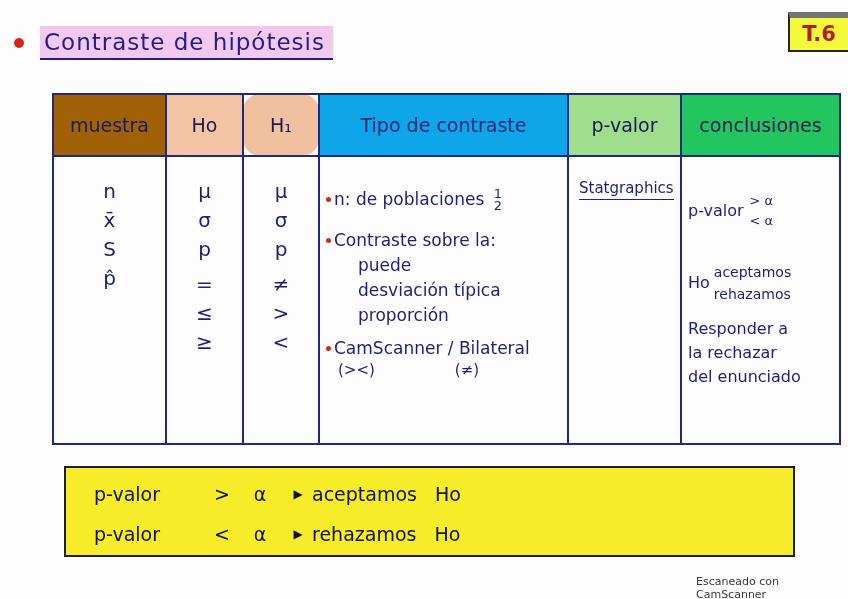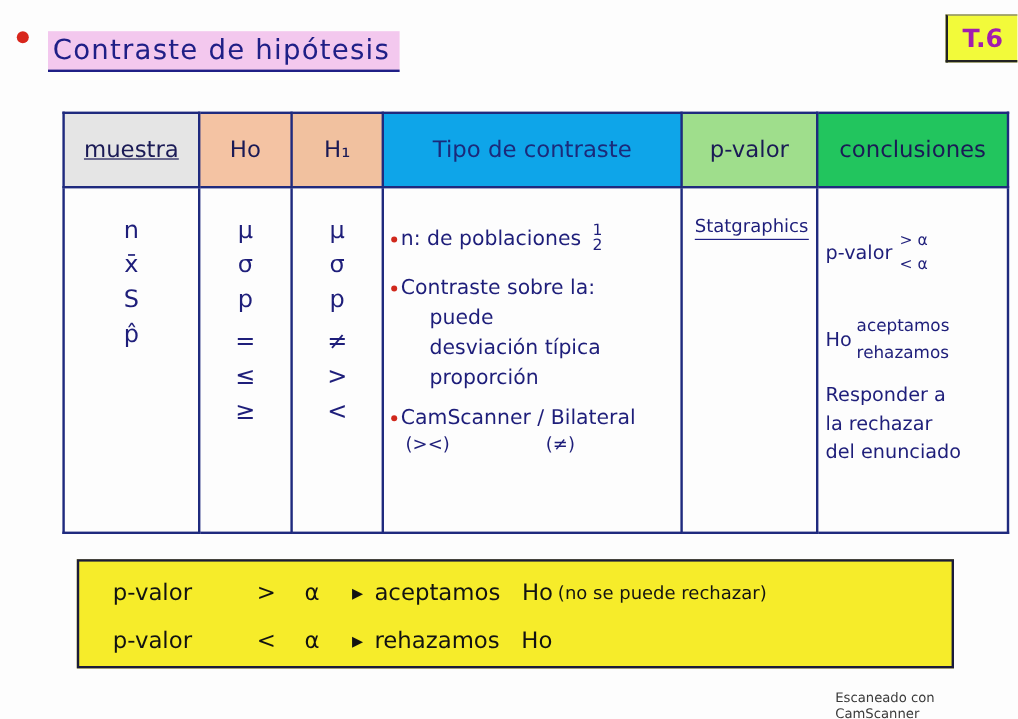--- a/index.html
+++ b/index.html
@@ -9,7 +9,7 @@
     font-family: "DejaVu Sans", sans-serif;
     color: #1e1e7a;
   }
-  .title-wrap { position: absolute; left: 14px; top: 26px; display: flex; }
+  .title-wrap { position: absolute; left: 14px; top: 26px; display: flex; align-items: center; }
   .bullet-dot { width: 10px; height: 10px; border-radius: 50%; background: #d8261c; margin-right: 16px; }
   .title {
     background: #f3c8ee; padding: 2px 8px 2px 4px;

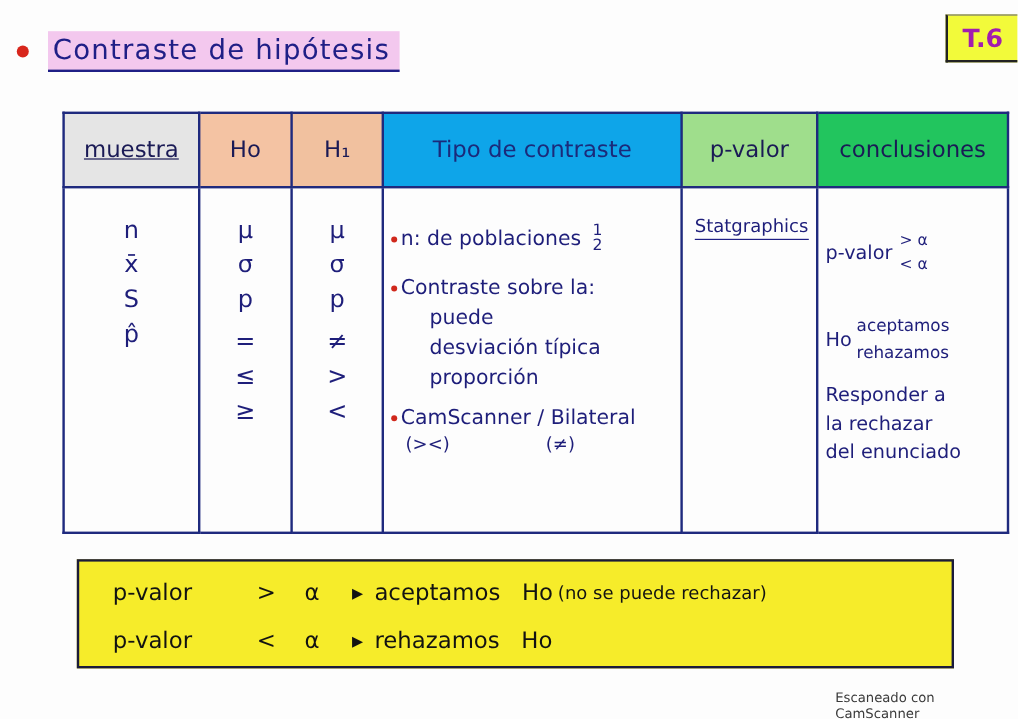--- a/index.html
+++ b/index.html
@@ -18,8 +18,8 @@
   }
   .tag {
     position: absolute; left: 788px; top: 12px; width: 60px; height: 40px;
-    background: #f2fa3a; border-left: 2px solid #222; border-top: 1px solid #737373; border-bottom: 2px solid #222;
-    font-size: 21px; font-weight: bold; color: #a21caf; display:flex; align-items:center; justify-content:center;
+    background: #f2fa3a; border-left: 2px solid #222; border-top: 6px solid #737373; border-bottom: 2px solid #222;
+    font-size: 21px; font-weight: bold; color: #b91c1c; display:flex; align-items:center; justify-content:center;
     box-sizing: border-box;
   }
   table.main {

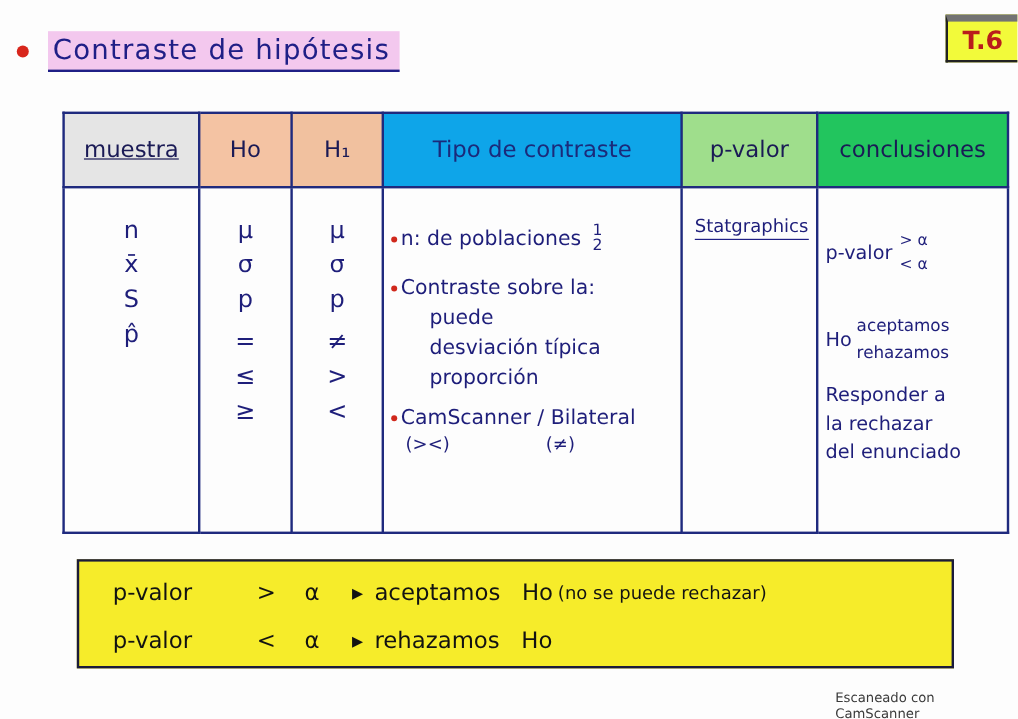--- a/index.html
+++ b/index.html
@@ -30,7 +30,7 @@
   table.main th {
     height: 60px; font-weight: normal; font-size: 19px; color: #1a1a55;
   }
-  .h-muestra { background: #e5e5e5; text-decoration: underline; }
+  .h-muestra { background: #a16207; }
   .h-ho { background: #f4c3a3; }
   .h-h1 { background: #f1c19f; }
   .h-tipo { background: #0ea5e9; color: #1b2a7a !important; }

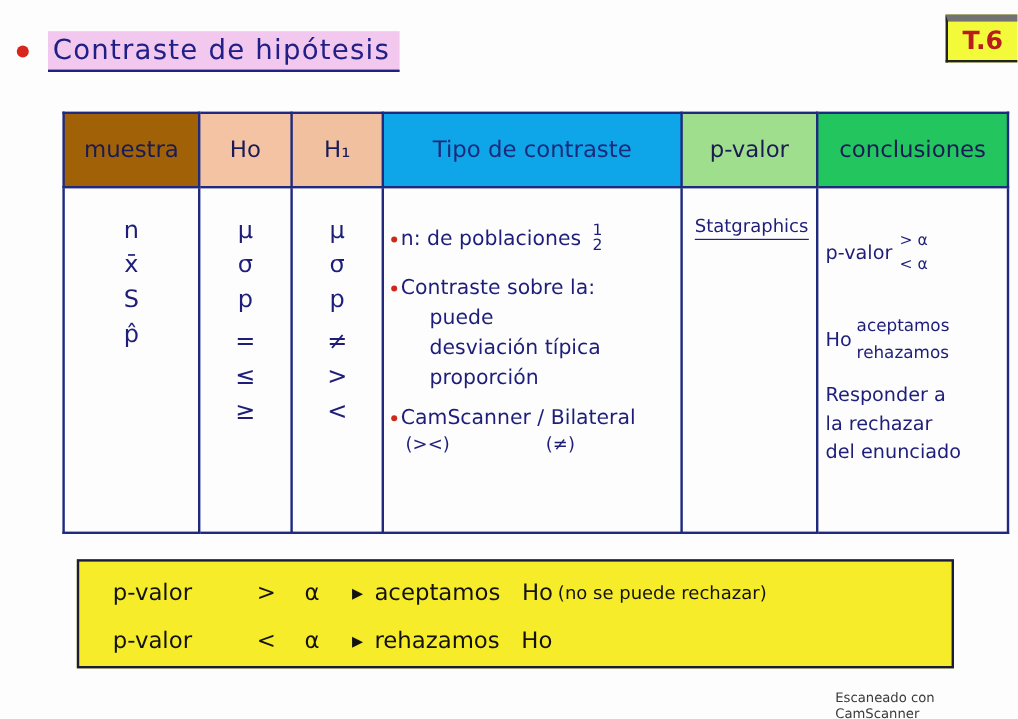--- a/index.html
+++ b/index.html
@@ -32,7 +32,7 @@
   }
   .h-muestra { background: #a16207; }
   .h-ho { background: #f4c3a3; }
-  .h-h1 { background: #f1c19f; }
+  .h-h1 { background: #f1c19f; border-radius: 17px; }
   .h-tipo { background: #0ea5e9; color: #1b2a7a !important; }
   .h-pvalor { background: #9fde8c; }
   .h-concl { background: #22c55e; }

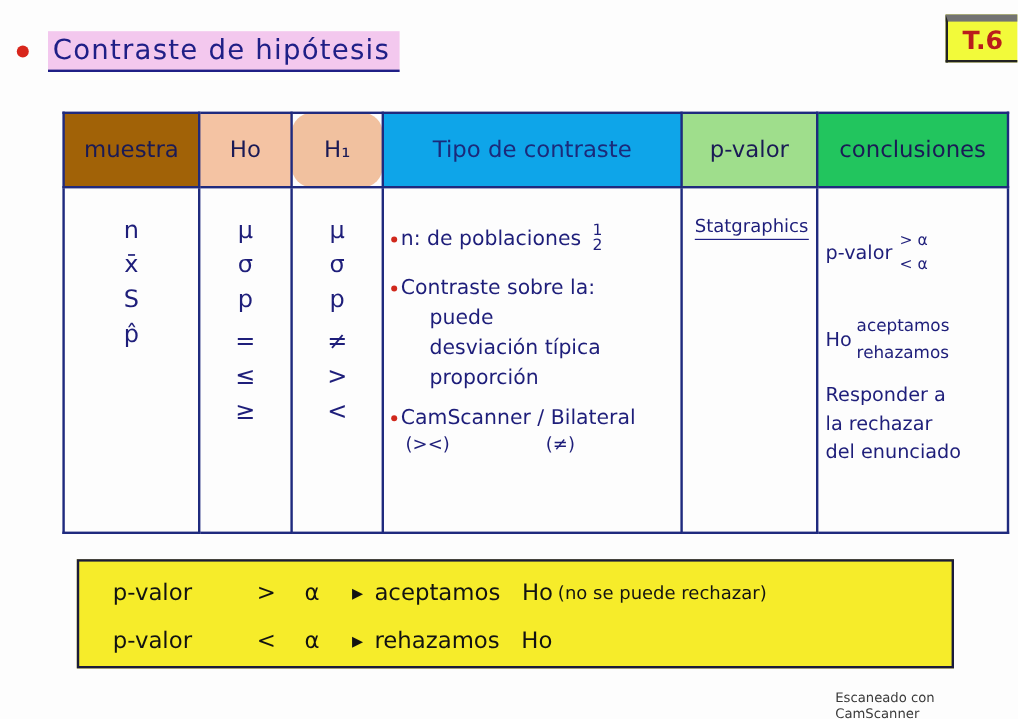--- a/index.html
+++ b/index.html
@@ -189,7 +189,6 @@
     <span class="c4">▶</span>
     <span class="c5">aceptamos</span>
     <span class="c6">Ho</span>
-    <span class="c7">(no se puede rechazar)</span>
   </div>
   <div class="yrow">
     <span class="c1">p-valor</span>

